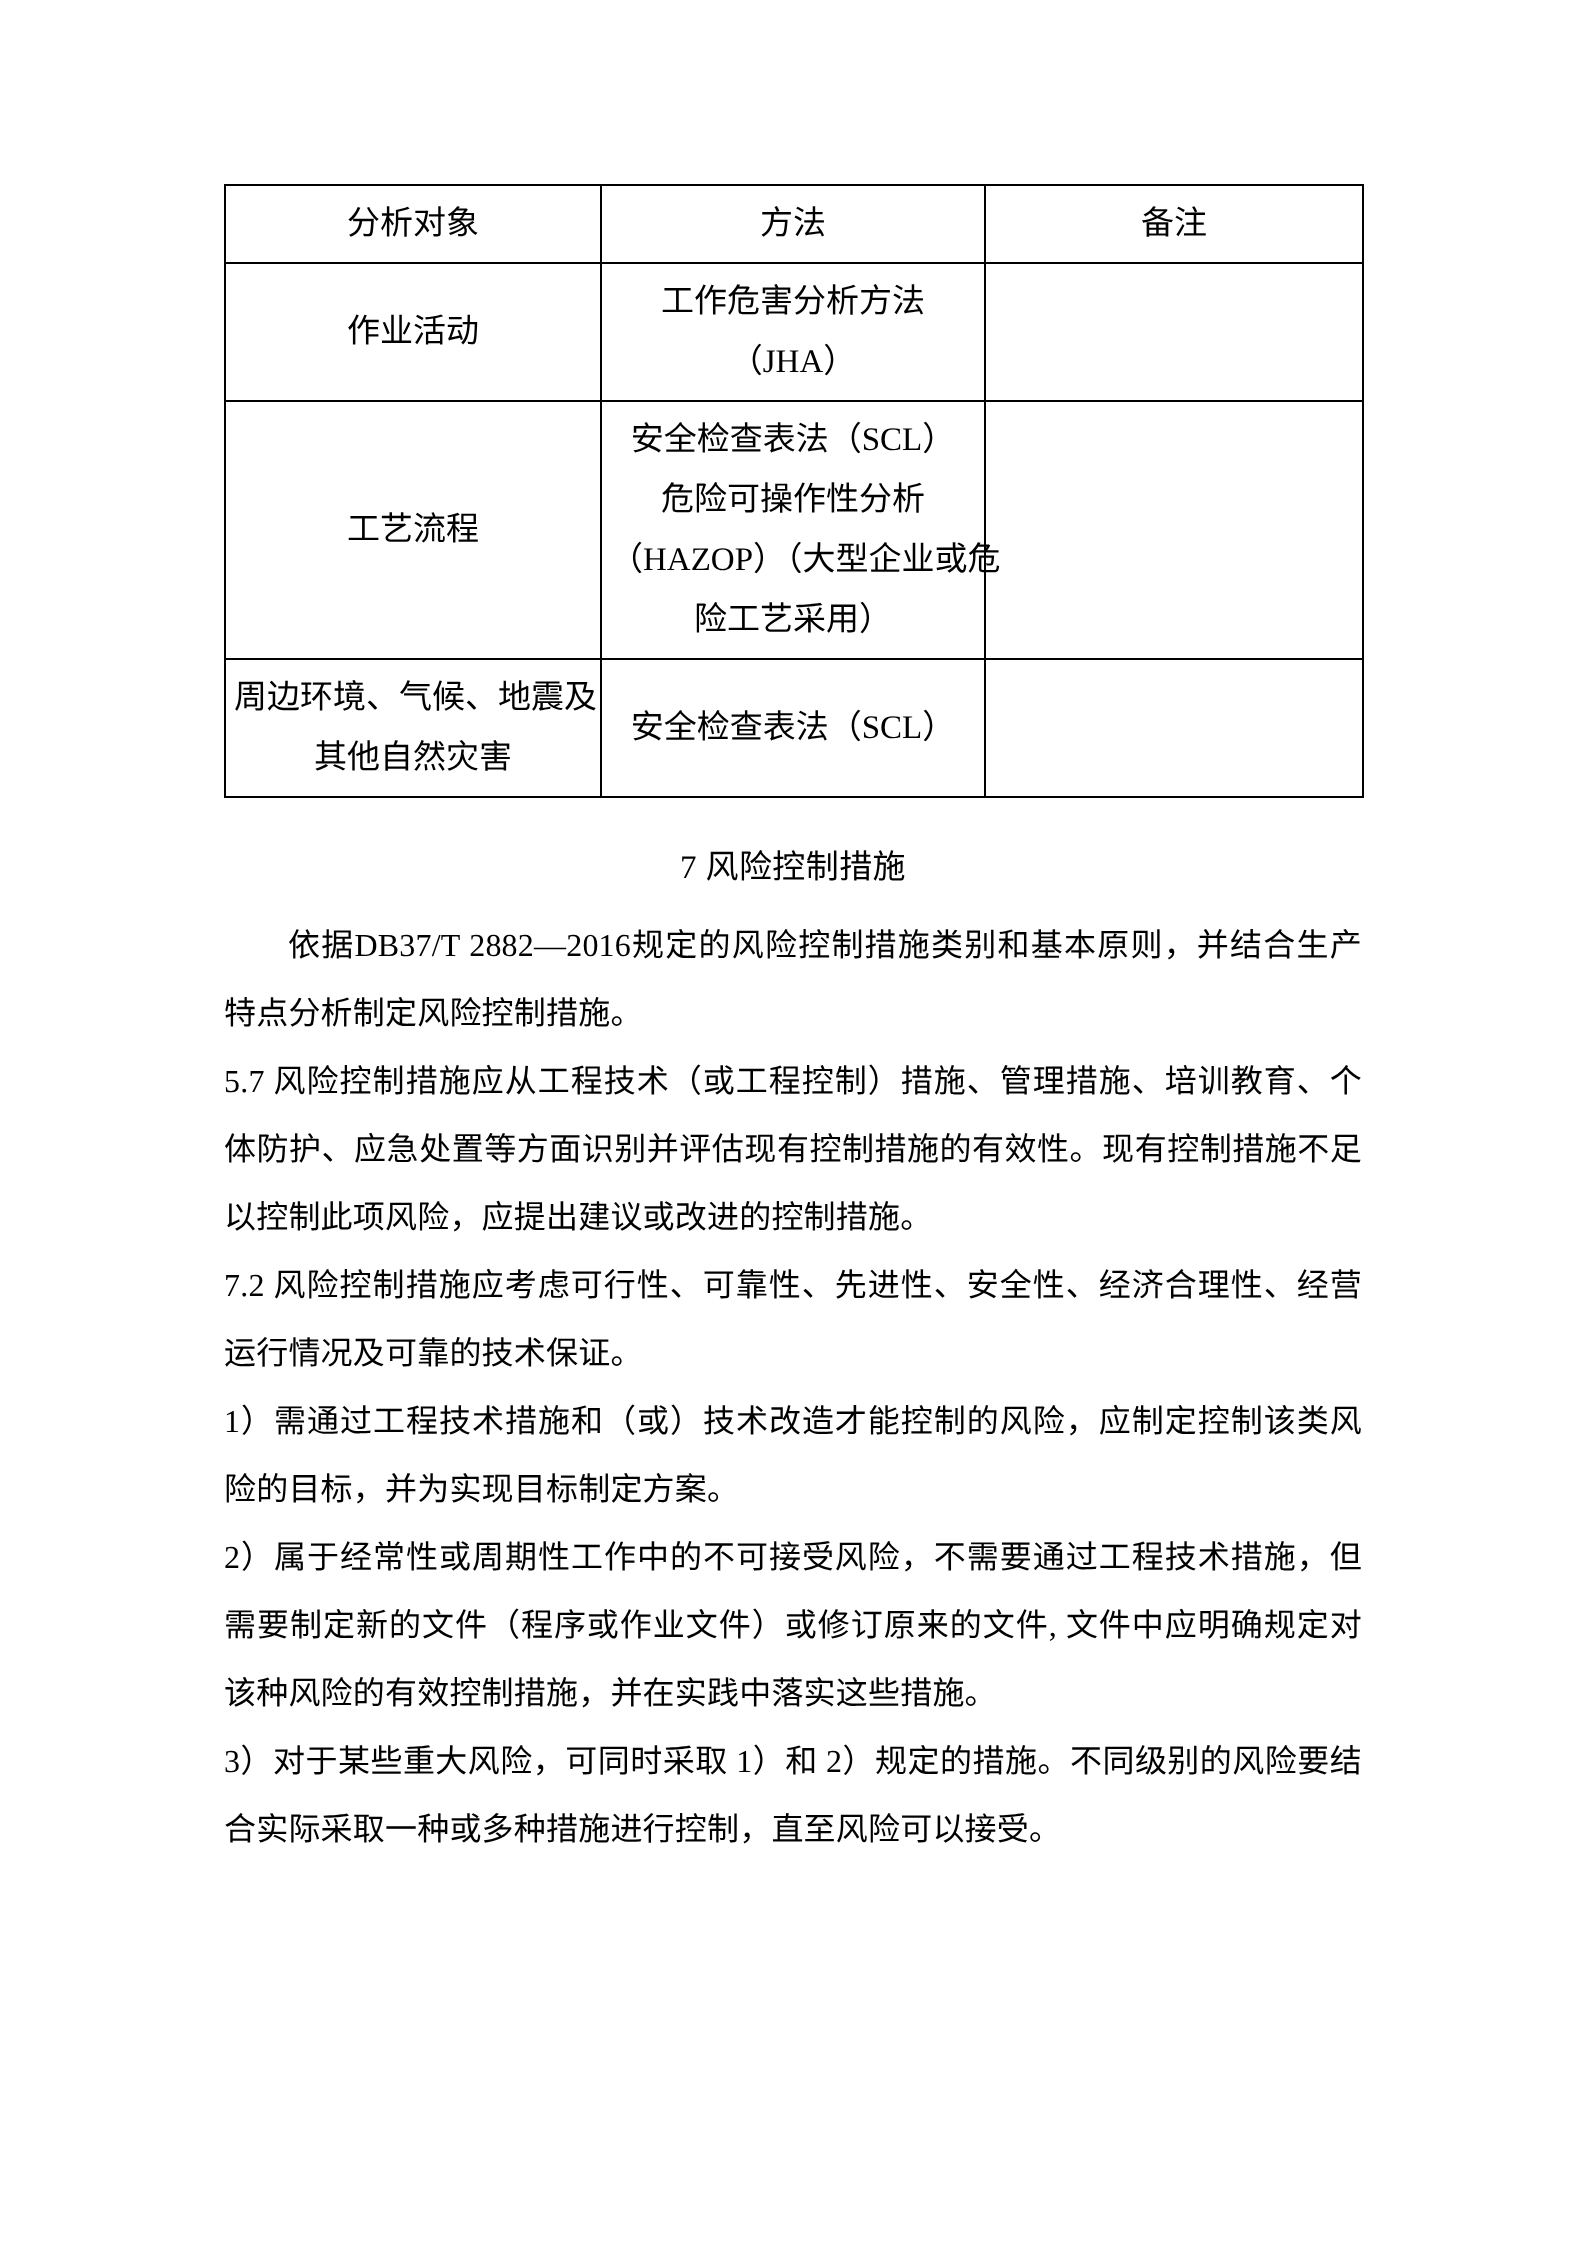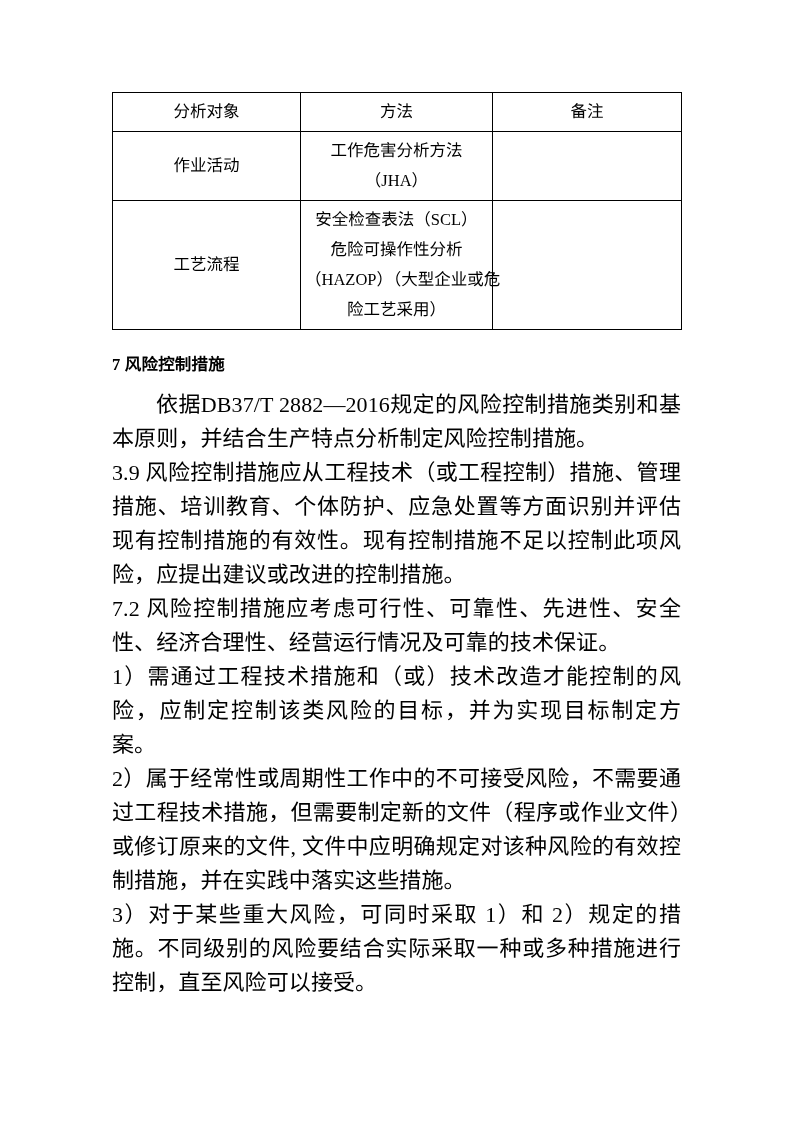--- a/index.html
+++ b/index.html
@@ -113,6 +113,14 @@
           <td></td>
         </tr>
 
+        <tr>
+          <td class="cell-line-stack">
+            <span class="ln">周边环境、气候、地震及</span>
+            <span class="ln">其他自然灾害</span>
+          </td>
+          <td>安全检查表法（SCL）</td>
+          <td></td>
+        </tr>
       </tbody>
     </table>
 

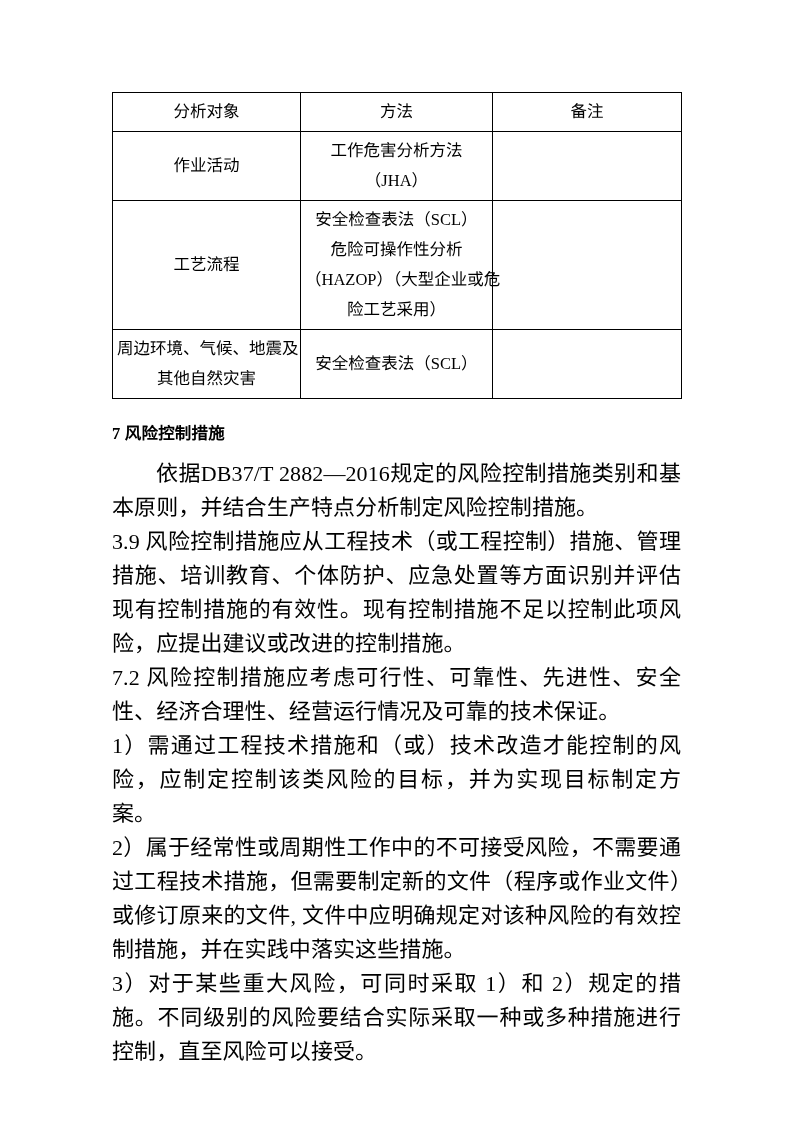--- a/index.html
+++ b/index.html
@@ -59,9 +59,8 @@
     font-size: 16.5px;
     line-height: 34px;
     margin: 0 0 6px 0;
-    text-align: left;
+    text-align: center;
     letter-spacing: 0.2px;
-    font-weight: bold;
   }
   p.para {
     margin: 0;

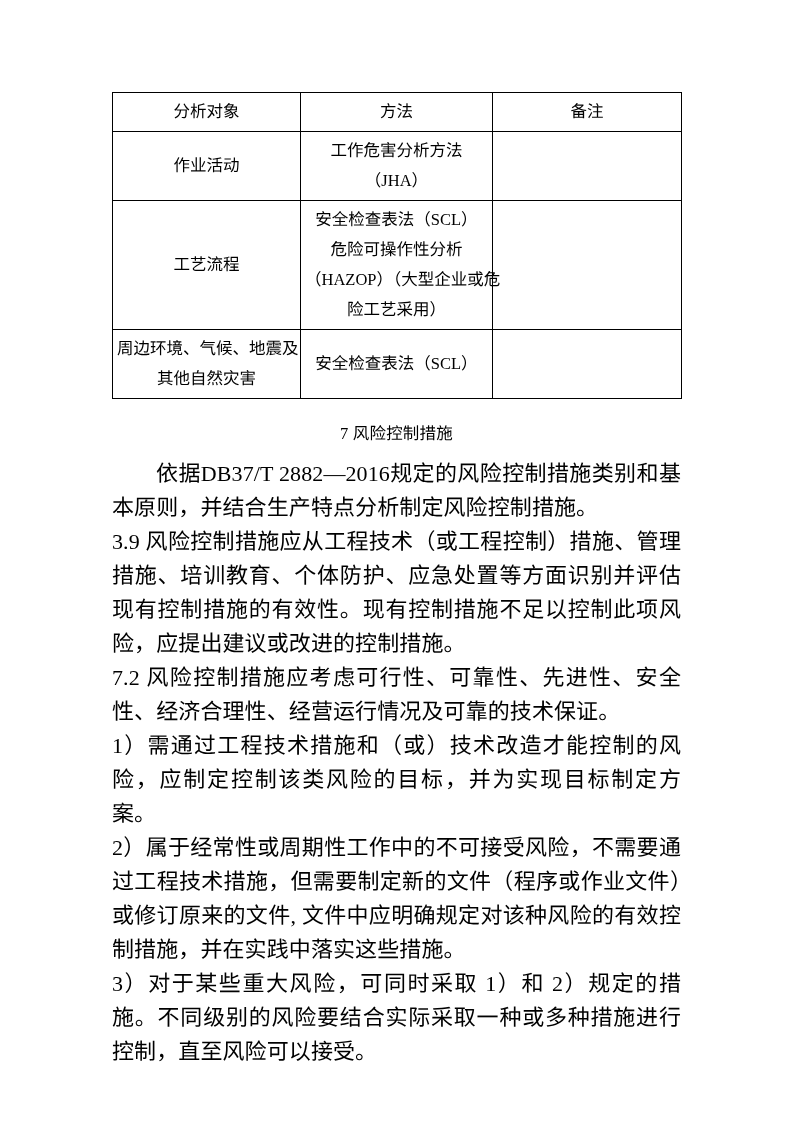--- a/index.html
+++ b/index.html
@@ -64,7 +64,7 @@
   }
   p.para {
     margin: 0;
-    font-size: 22px;
+    font-size: 16px;
     line-height: 34px;
     text-align: justify;
     text-justify: inter-ideograph;

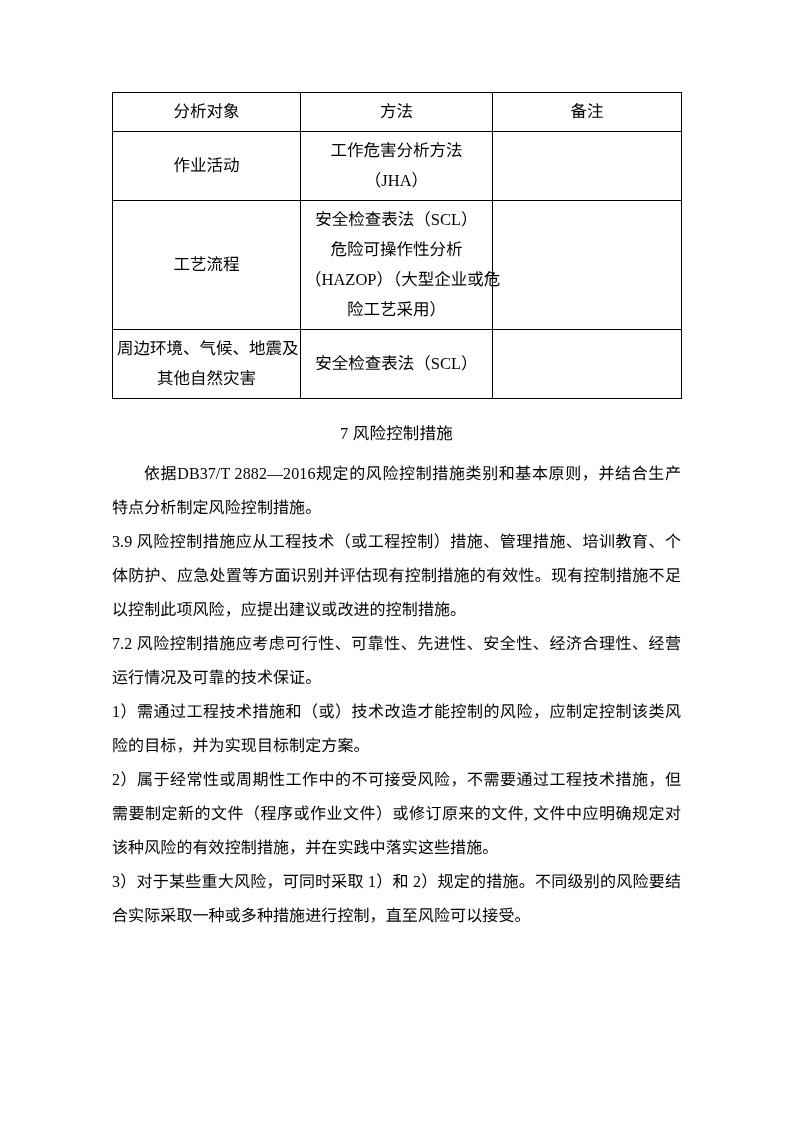--- a/index.html
+++ b/index.html
@@ -127,7 +127,7 @@
       <div class="heading">7 风险控制措施</div>
 
       <p class="para indent">依据DB37/T 2882—2016规定的风险控制措施类别和基本原则，并结合生产特点分析制定风险控制措施。</p>
-      <p class="para">3.9 风险控制措施应从工程技术（或工程控制）措施、管理措施、培训教育、个体防护、应急处置等方面识别并评估现有控制措施的有效性。现有控制措施不足以控制此项风险，应提出建议或改进的控制措施。</p>
+      <p class="para">5.7 风险控制措施应从工程技术（或工程控制）措施、管理措施、培训教育、个体防护、应急处置等方面识别并评估现有控制措施的有效性。现有控制措施不足以控制此项风险，应提出建议或改进的控制措施。</p>
       <p class="para">7.2 风险控制措施应考虑可行性、可靠性、先进性、安全性、经济合理性、经营运行情况及可靠的技术保证。</p>
       <p class="para">1）需通过工程技术措施和（或）技术改造才能控制的风险，应制定控制该类风险的目标，并为实现目标制定方案。</p>
       <p class="para">2）属于经常性或周期性工作中的不可接受风险，不需要通过工程技术措施，但需要制定新的文件（程序或作业文件）或修订原来的文件, 文件中应明确规定对该种风险的有效控制措施，并在实践中落实这些措施。</p>

